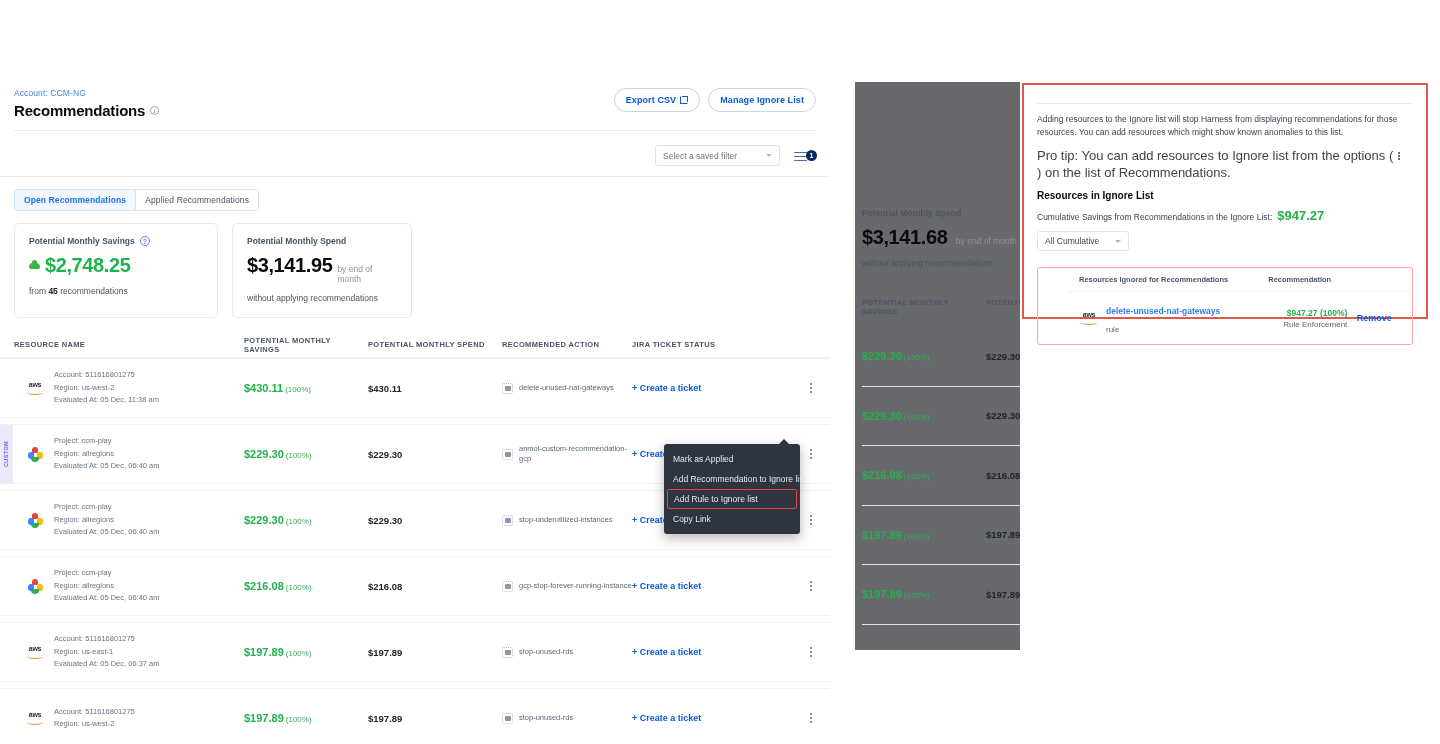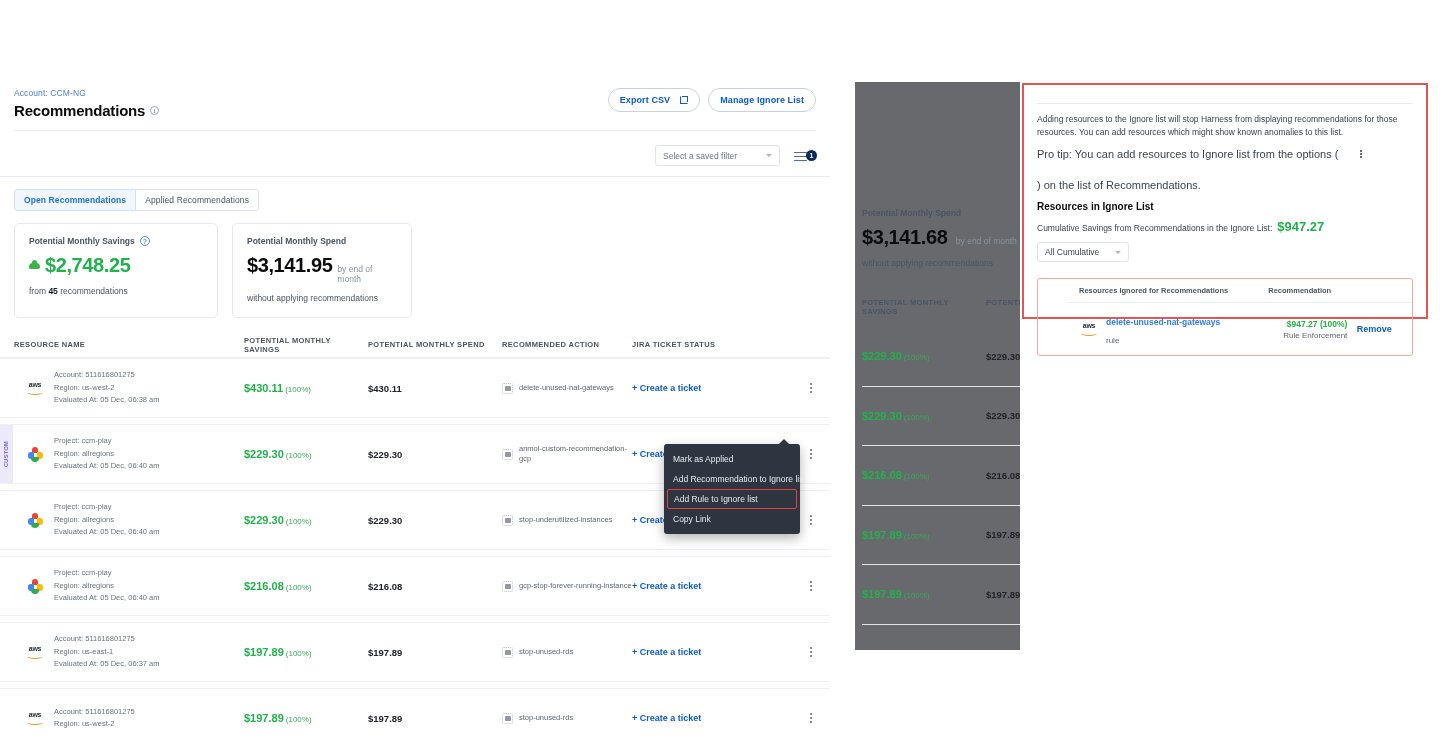--- a/index.html
+++ b/index.html
@@ -29,7 +29,7 @@
   .btn {
     border:1px solid #c9d2de; background:#fff; border-radius:12px;
     color:#0a5ad6; font-size:9px; font-weight:bold; letter-spacing:.1px;
-    padding:6px 11px; display:flex; align-items:center; gap:10px; cursor:pointer;
+    padding:6px 11px; display:flex; align-items:center; gap:4px; cursor:pointer;
     white-space:nowrap;
   }
   .ext-ico { display:inline-block; width:8px; height:8px; position:relative; }

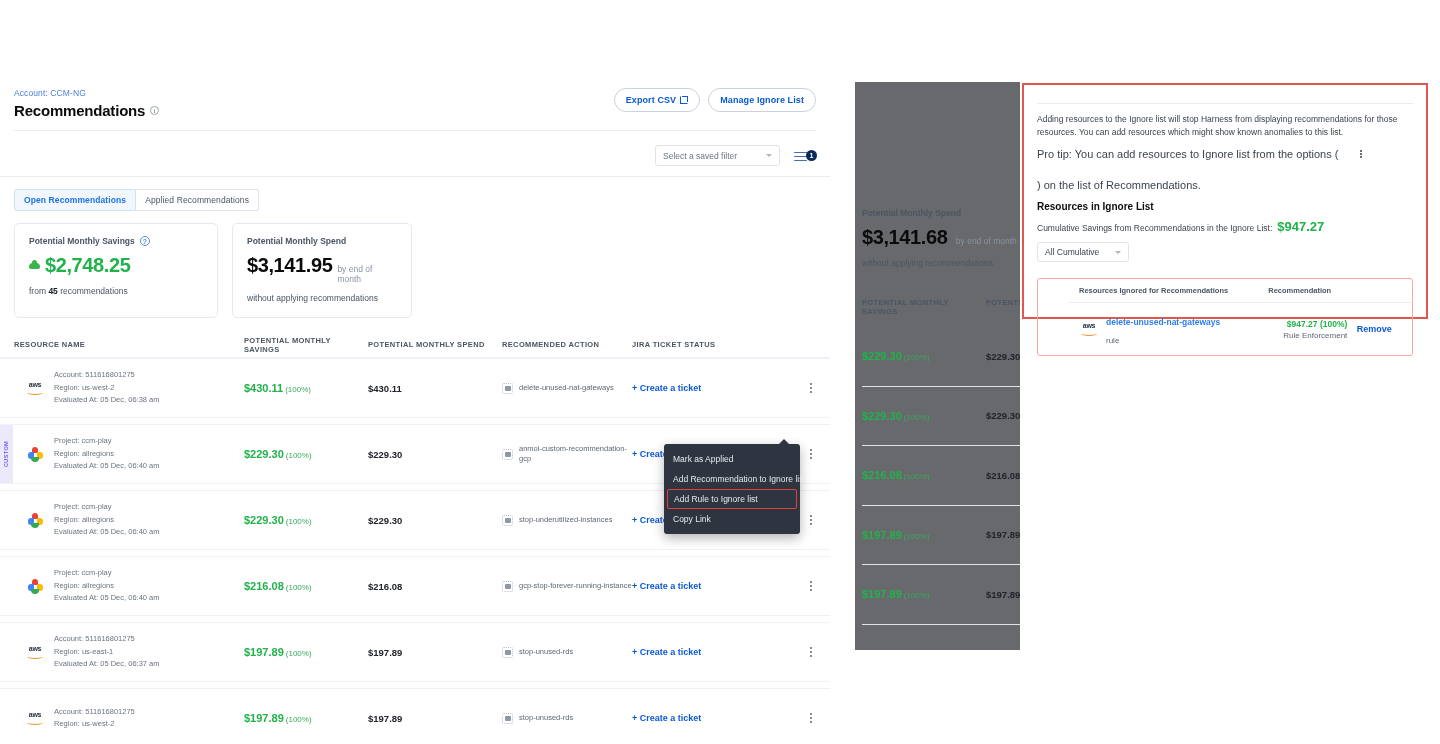--- a/index.html
+++ b/index.html
@@ -138,7 +138,7 @@
   .ip-title { font-size:12.5px; font-weight:bold; color:#0b0b0d; letter-spacing:-.1px;}
   .ip-rule { height:1px; background:#e8ebef; margin:8px 0 9px 0;}
   .ip-p { font-size:8.5px; color:#3c4450; line-height:1.55; }
-  .ip-p2 { font-size:11px; color:#3c4450; margin-top:9px; display:flex; align-items:center; gap:19px; flex-wrap:wrap;}
+  .ip-p2 { font-size:13px; color:#3c4450; margin-top:9px; display:flex; align-items:center; gap:2px; flex-wrap:wrap;}
   .dots-inline { display:inline-flex; flex-direction:column; gap:1.2px; margin:0 3px; vertical-align:middle;}
   .dots-inline b{display:block;width:1.8px;height:1.8px;border-radius:50%;background:#3c4450;}
   .ip-sub { font-size:10px; font-weight:bold; color:#0b0b0d; margin-top:10px;}

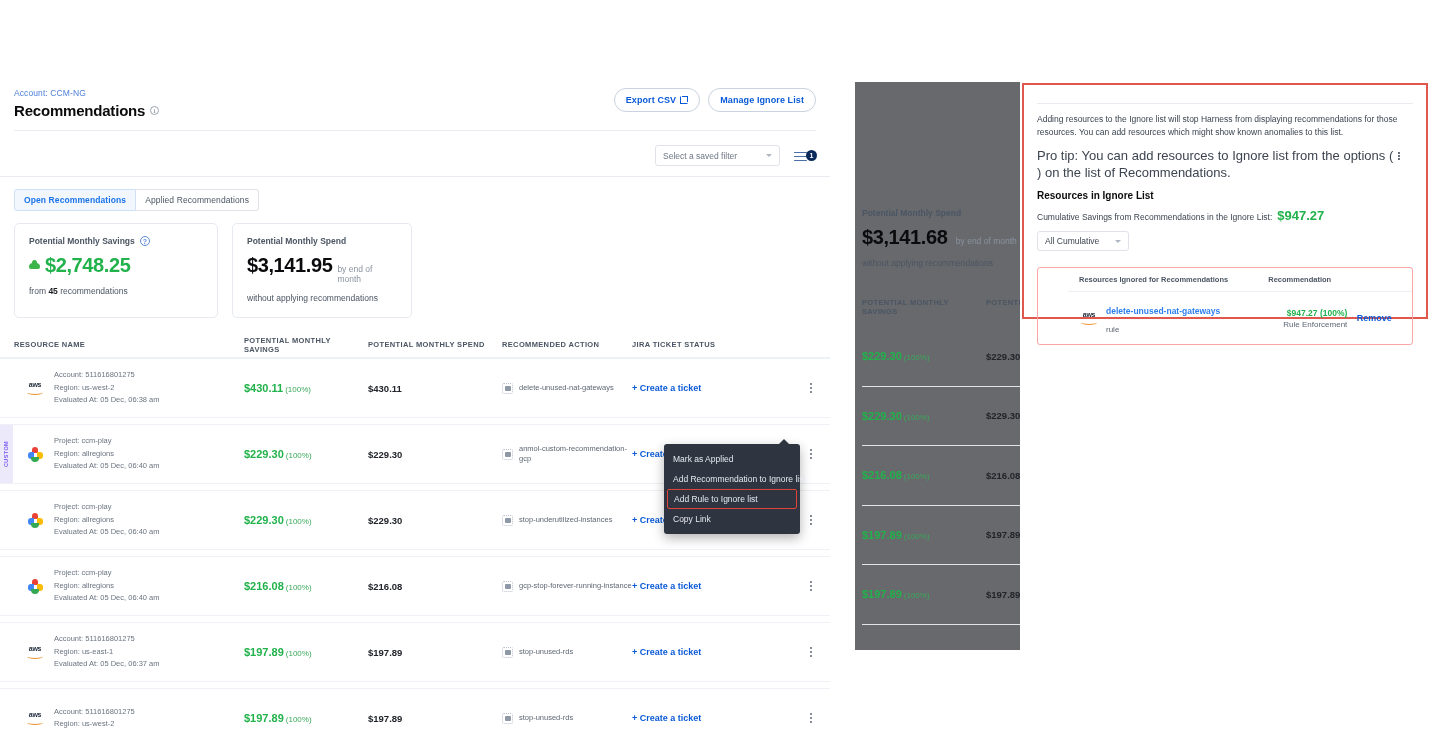--- a/index.html
+++ b/index.html
@@ -271,7 +271,7 @@
               <div class="meta">
                 <div class="k">Account: 511616801275</div>
                 <div class="k">Region: us-west-2</div>
-                <div class="k">Evaluated At: 05 Dec, 06:38 am</div>
+                <div class="k">Evaluated At: 05 Dec, 11:38 am</div>
               </div>
             </div>
             <div class="sav">$430.11<span class="pct">(100%)</span></div>

